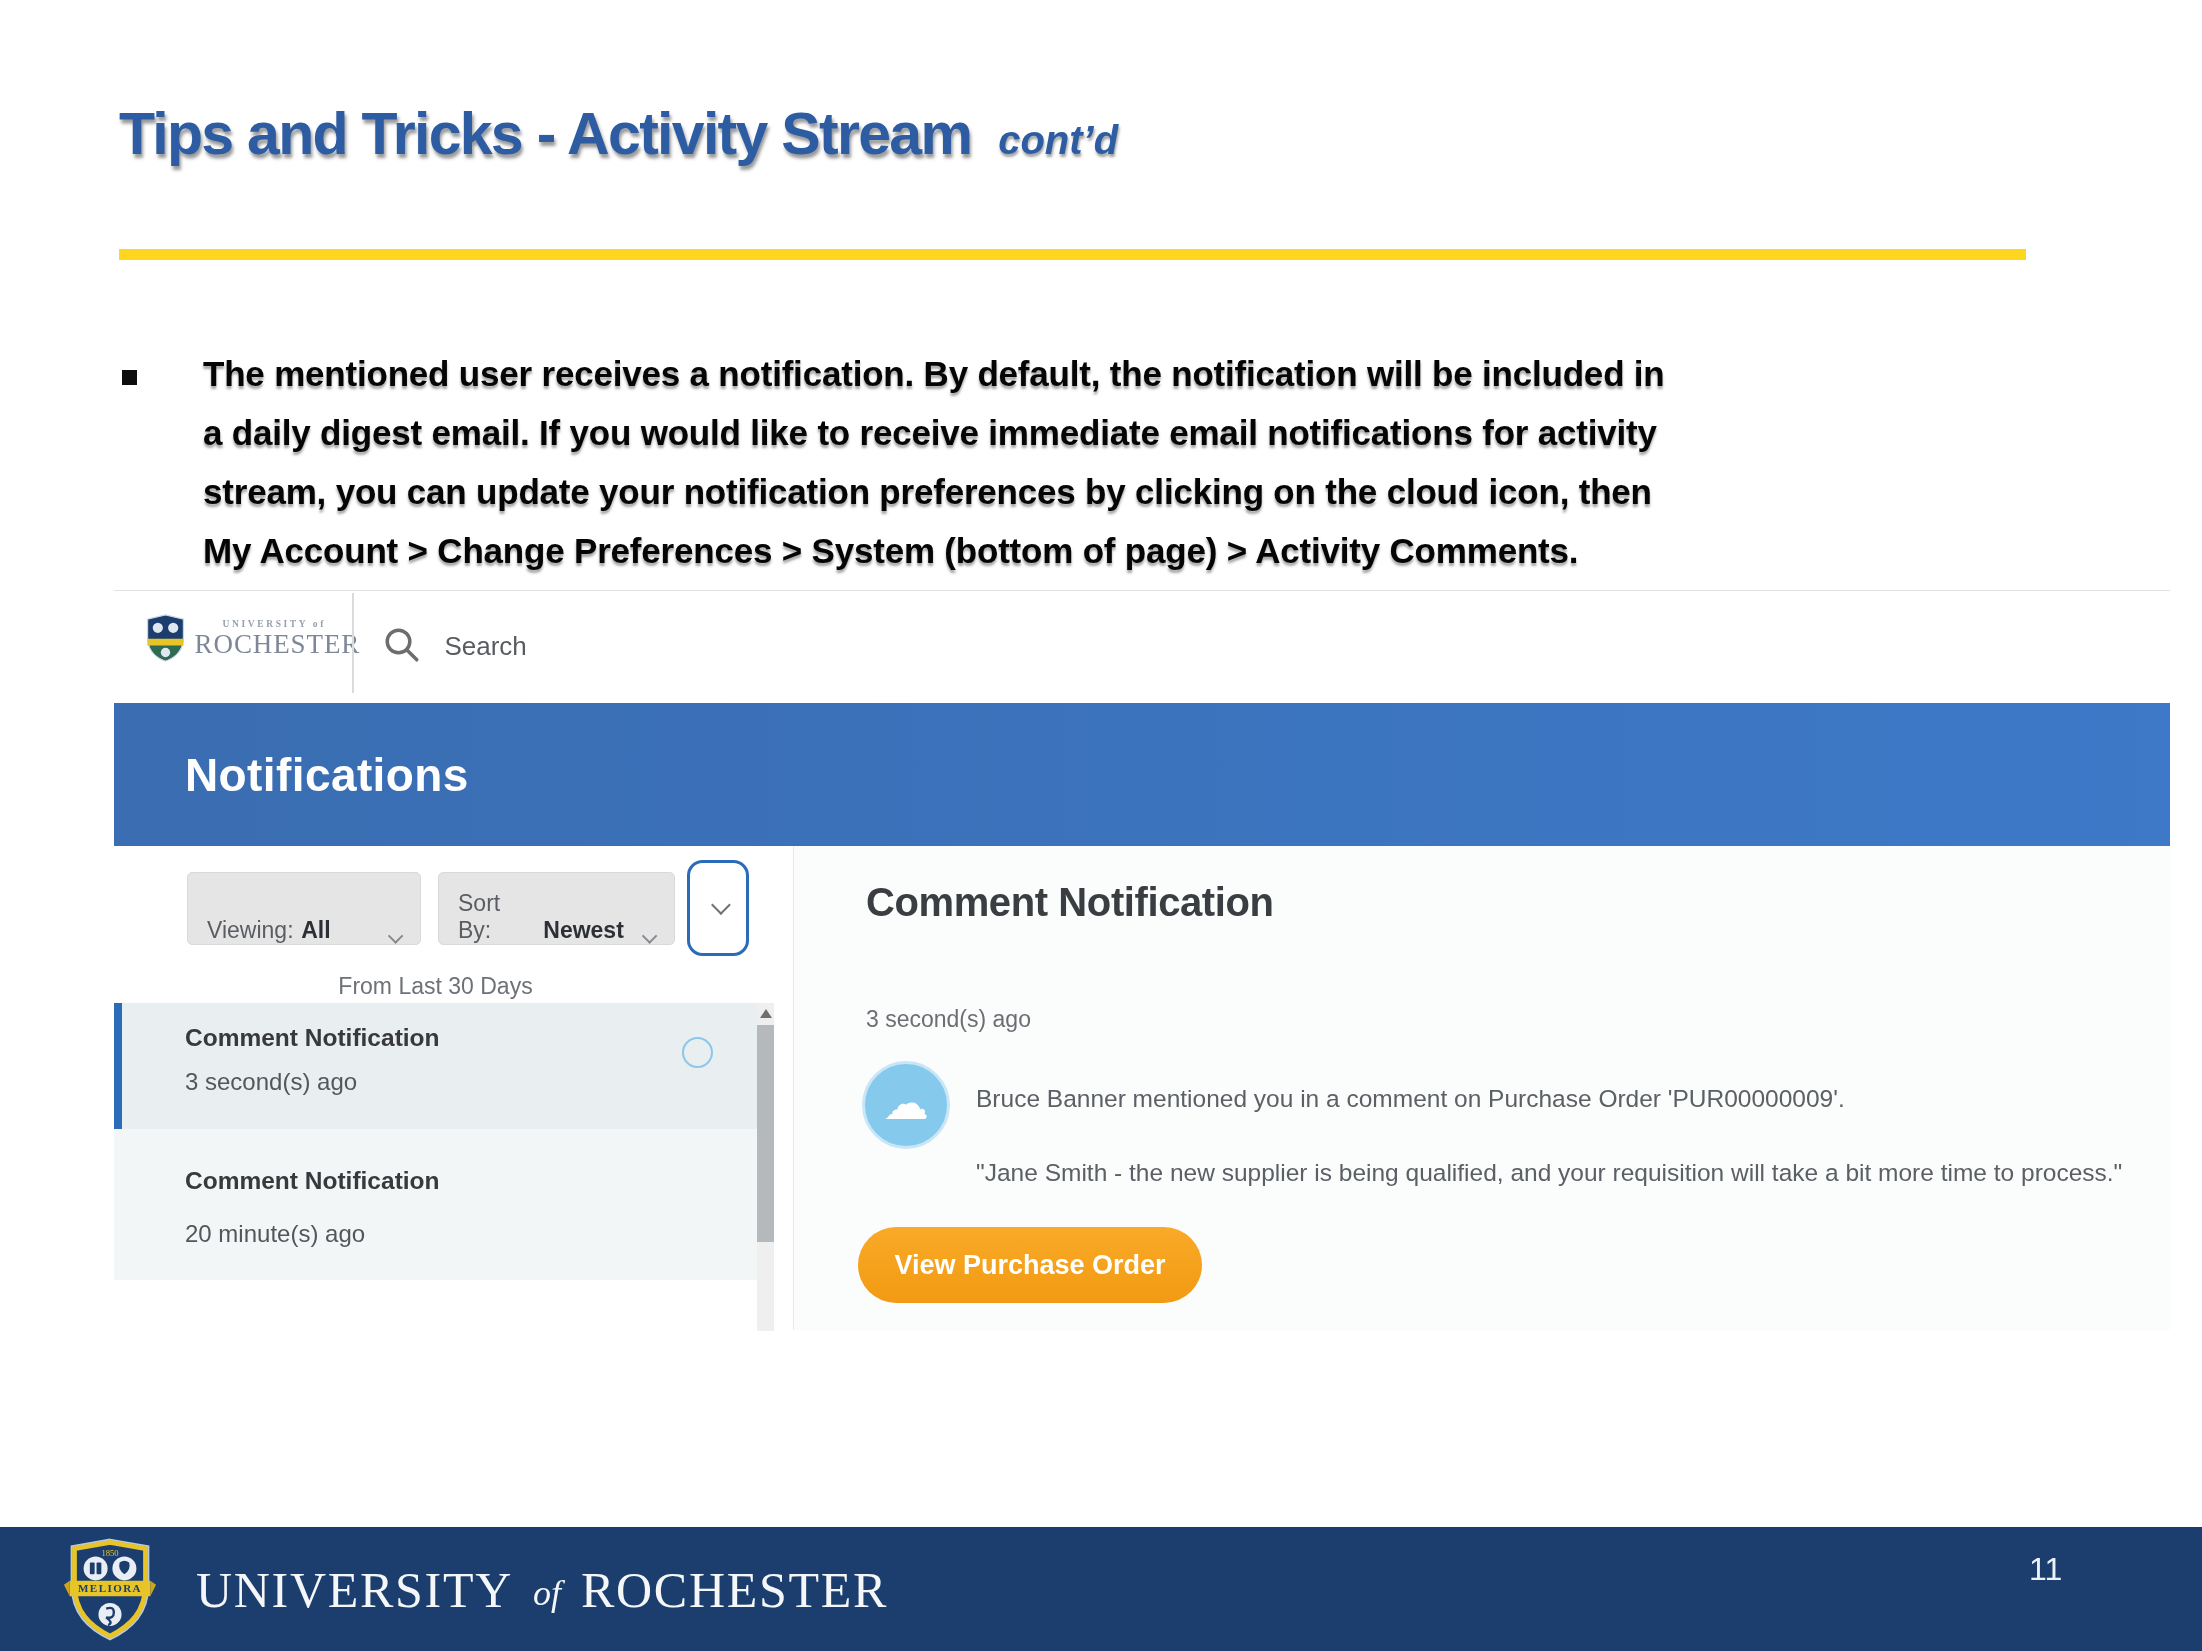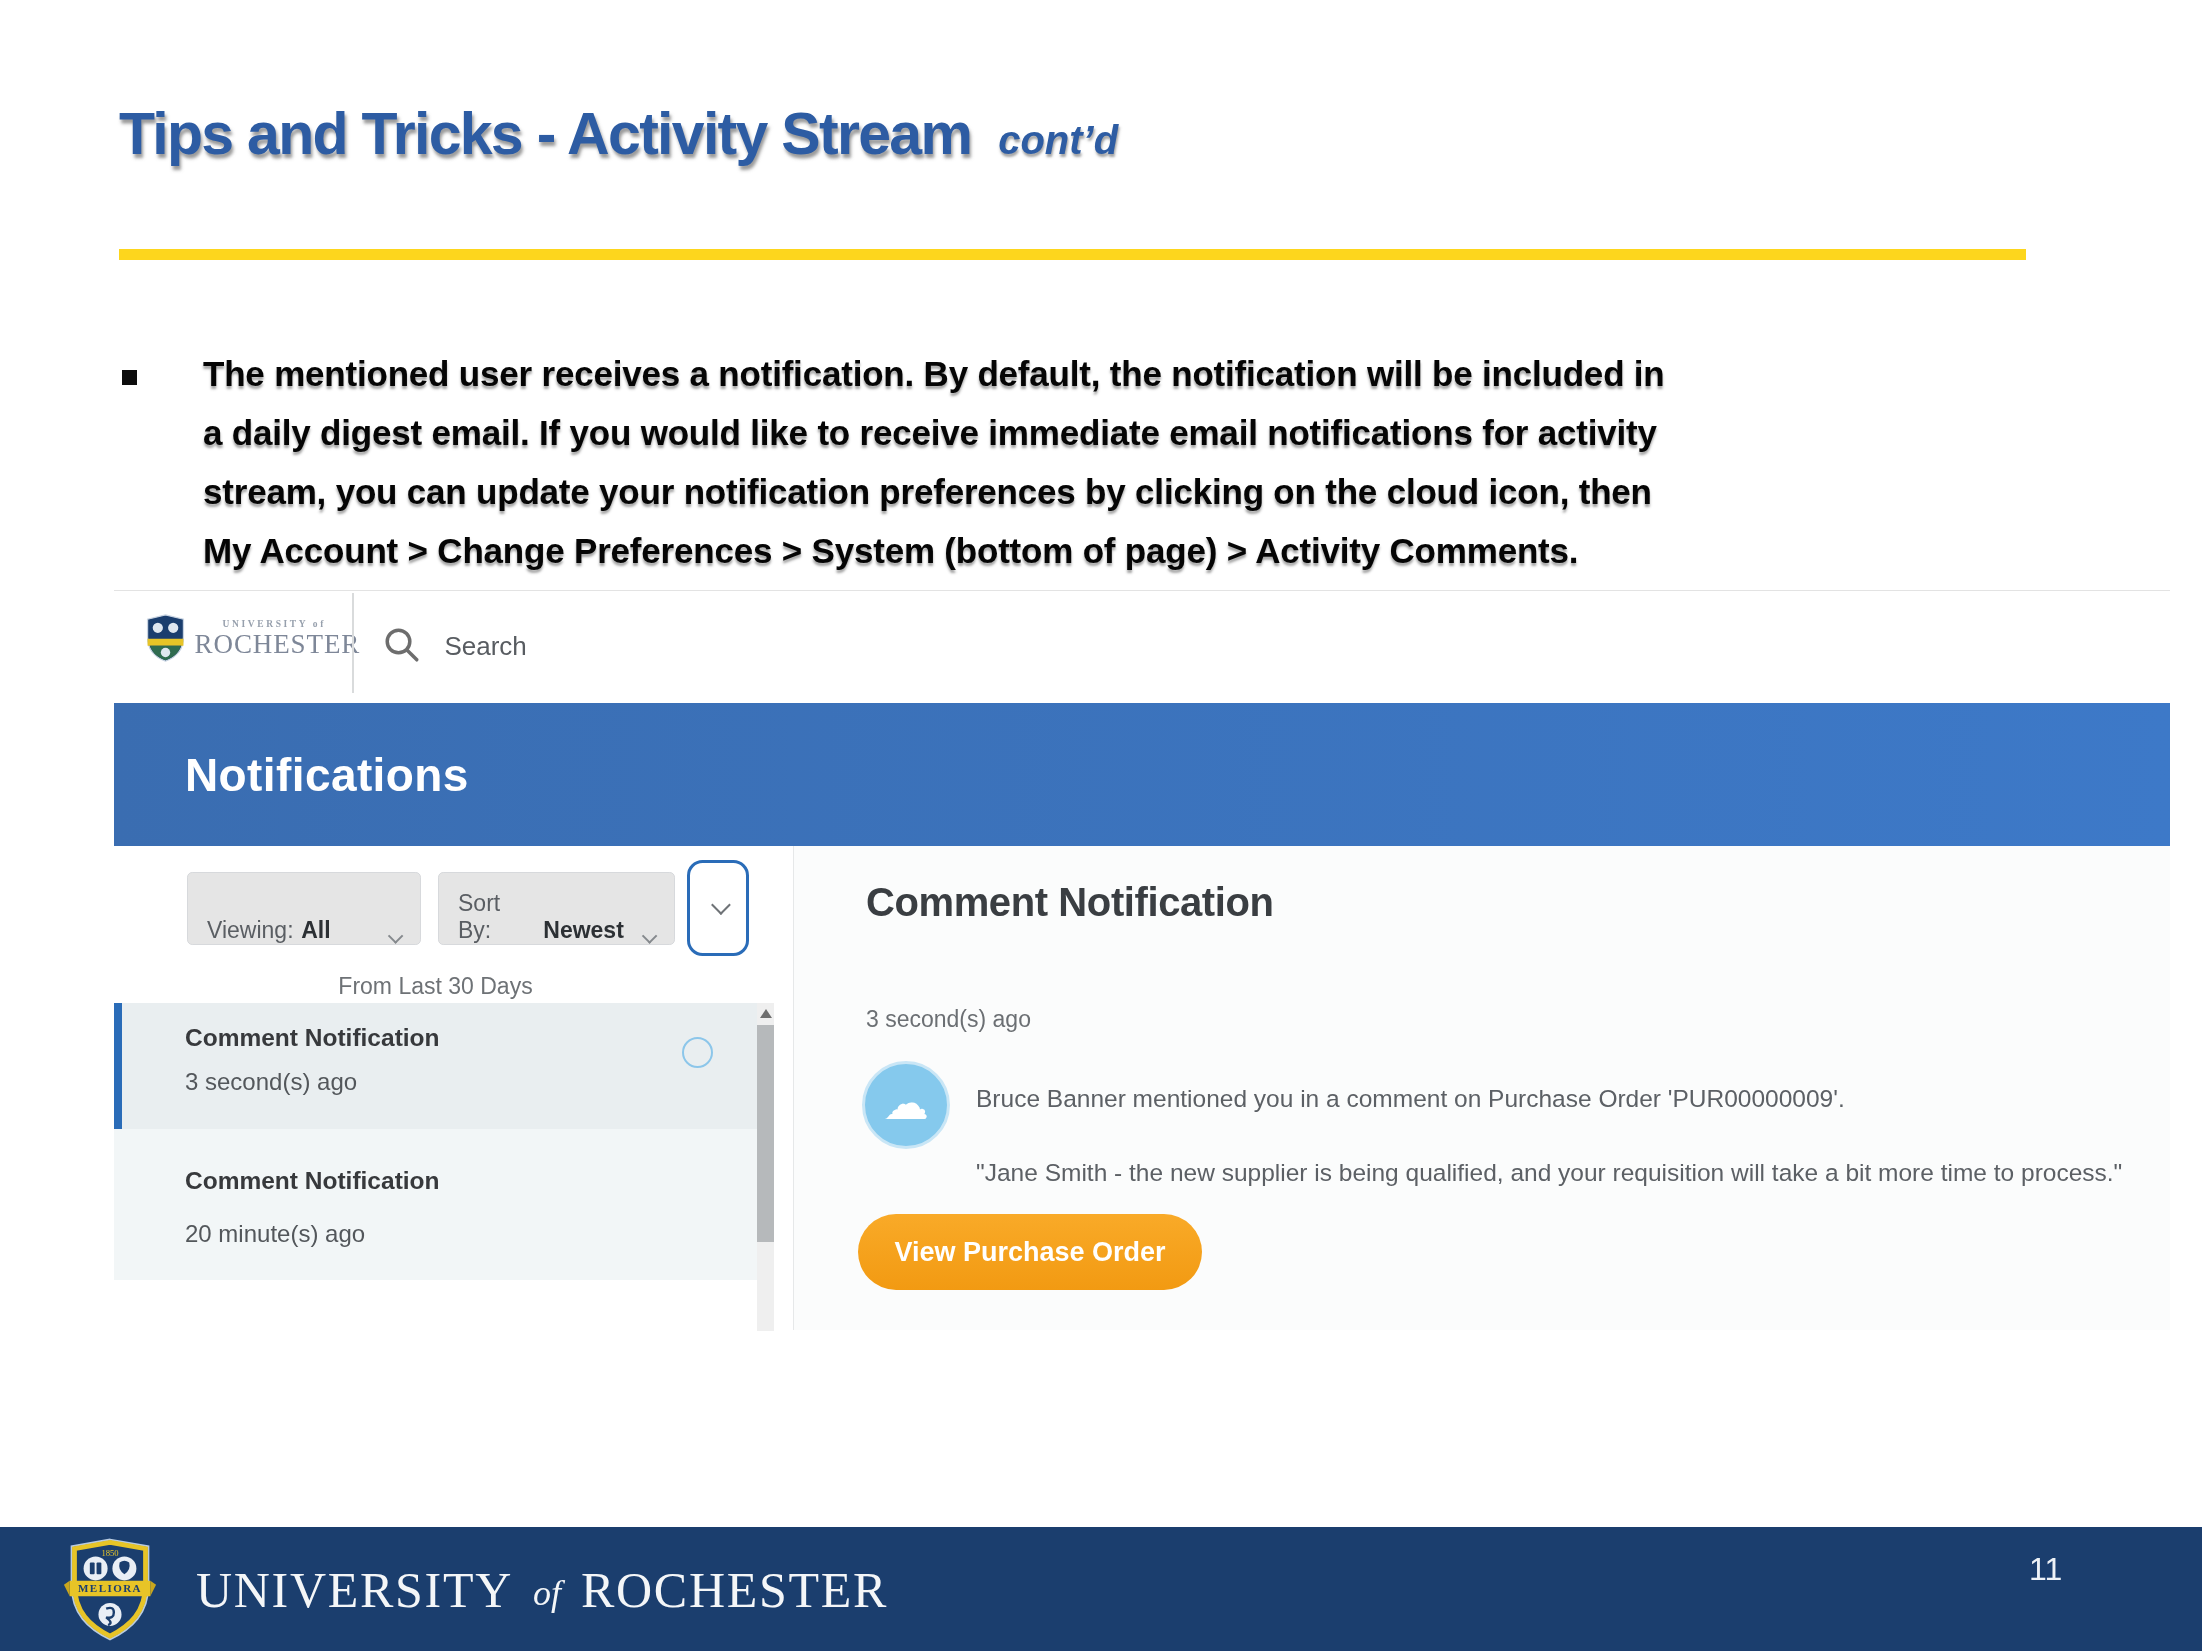--- a/index.html
+++ b/index.html
@@ -85,7 +85,7 @@
   .cloud-glyph { font-family:"DejaVu Sans", sans-serif; font-size:46px; color:#fff; line-height:1; transform:translateY(-1.7px); }
   .d-msg { position:absolute; left:182px; top:239px; font-size:24.5px; color:#5c6065; }
   .d-quote { position:absolute; left:182px; top:313px; font-size:24.5px; color:#5c6065; }
-  .po-btn { position:absolute; left:64px; top:368px; width:344px; height:76px; border:none; border-radius:38px;
+  .po-btn { position:absolute; left:64px; top:381px; width:344px; height:76px; border:none; border-radius:38px;
             background:linear-gradient(180deg,#f9aa28,#f29a12); color:#fff; font-size:27px; font-weight:700;
             font-family:"Liberation Sans", sans-serif; display:flex; align-items:center; justify-content:center; cursor:pointer; }
 

